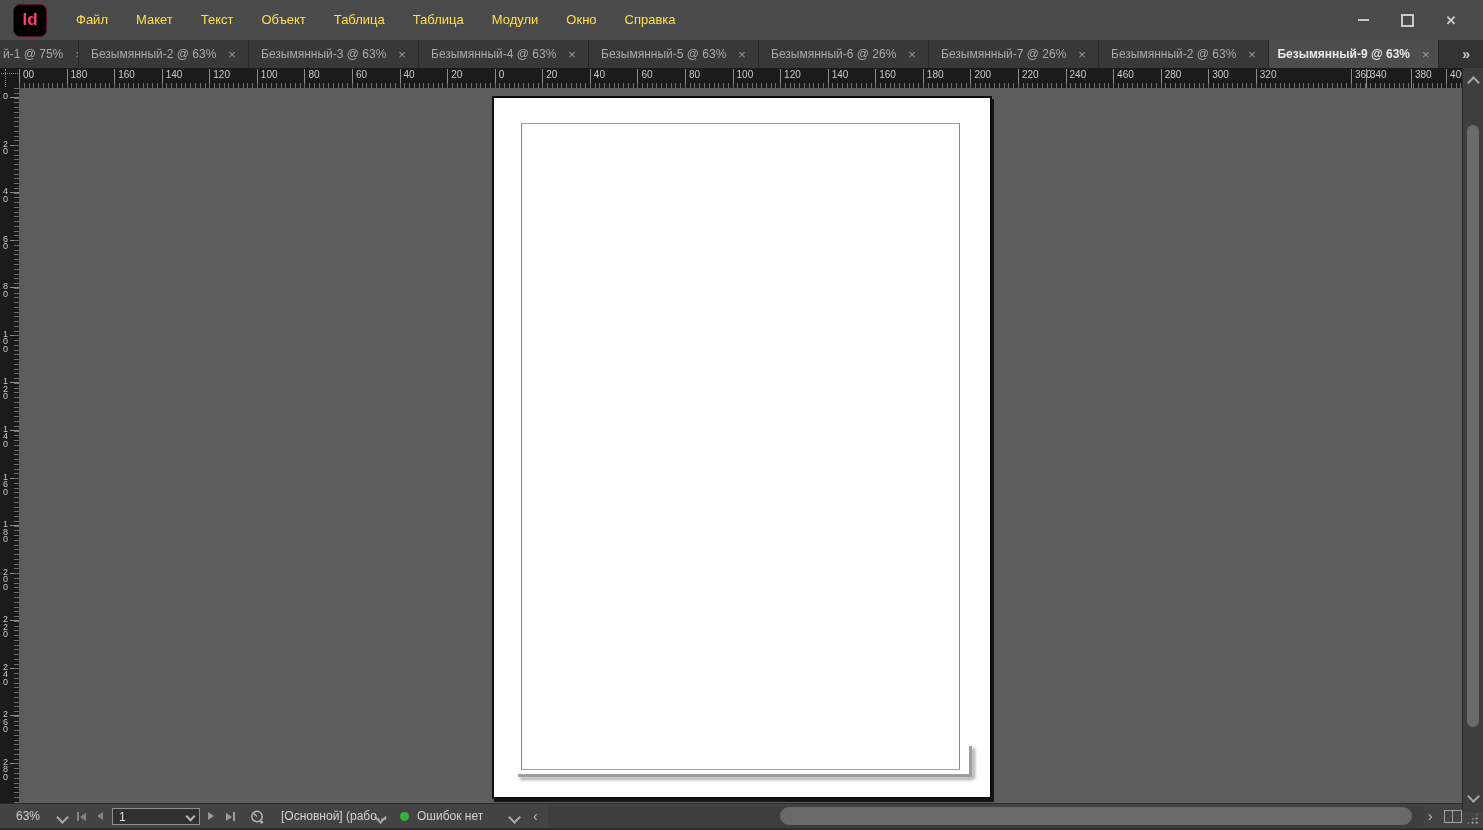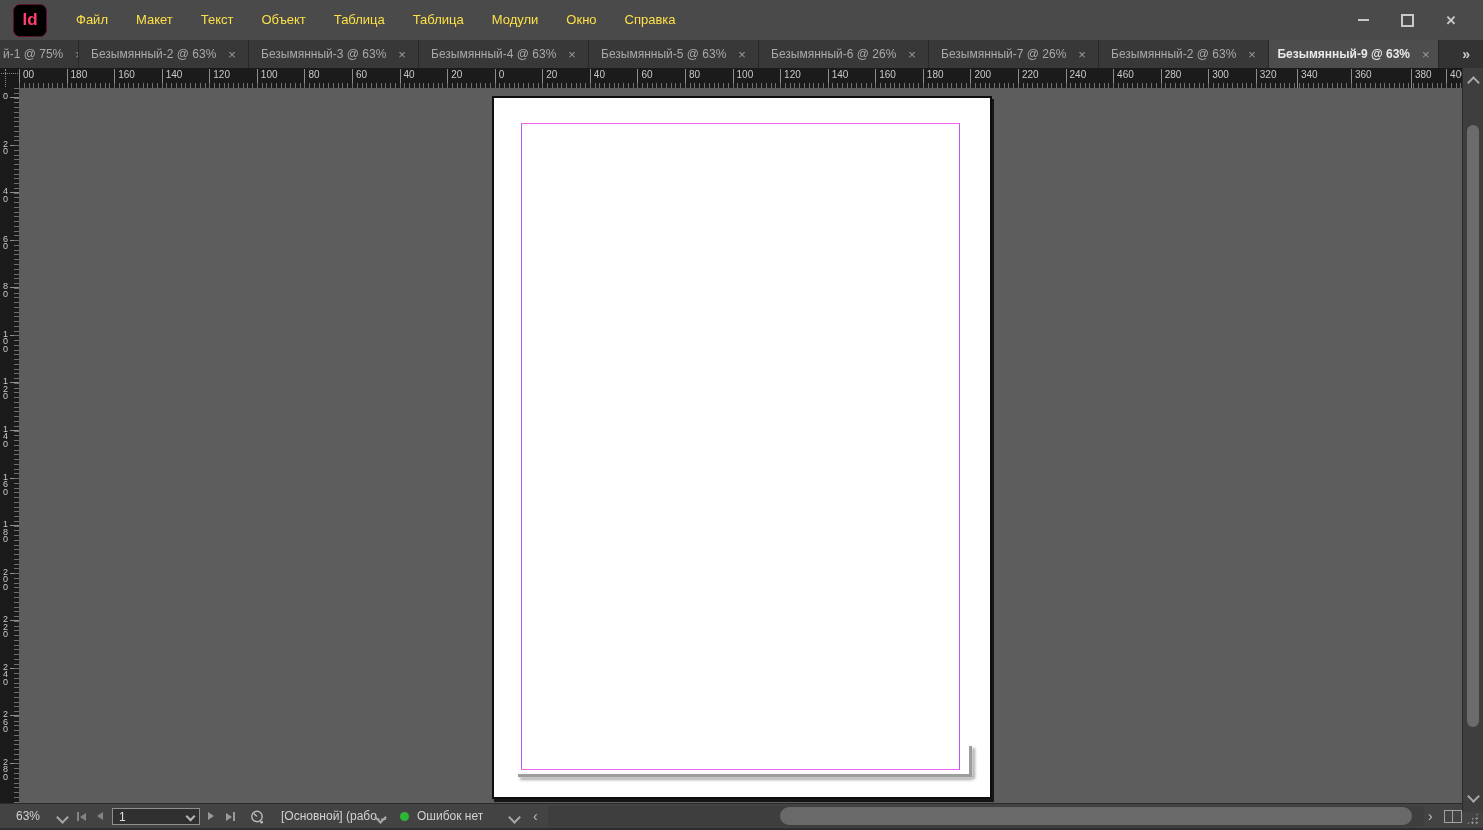--- a/index.html
+++ b/index.html
@@ -195,7 +195,7 @@
       <div class="hlab" style="left: 1141.68px;">280</div>
       <div class="hlab" style="left: 1189.25px;">300</div>
       <div class="hlab" style="left: 1236.82px;">320</div>
-      <div class="hlab" style="left: 1278px;">340</div>
+      <div class="hlab" style="left: 1347px;">340</div>
       <div class="hlab" style="left: 1331.96px;">360</div>
       <div class="hlab" style="left: 1382px; margin-left: 10px;">380</div>
       <div class="hlab" style="left: 1427.1px;">400</div>

